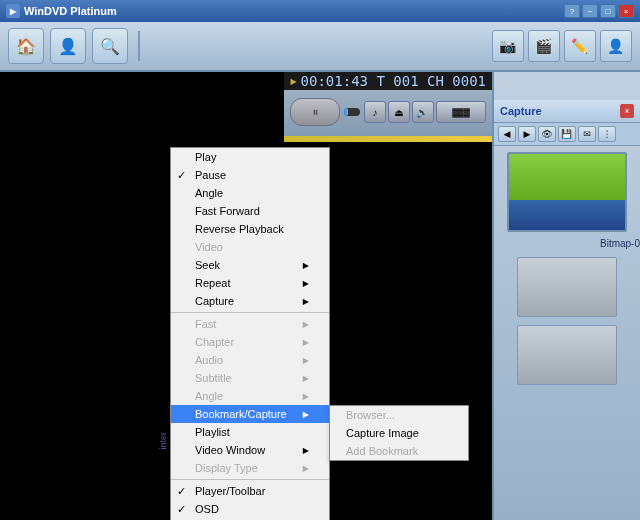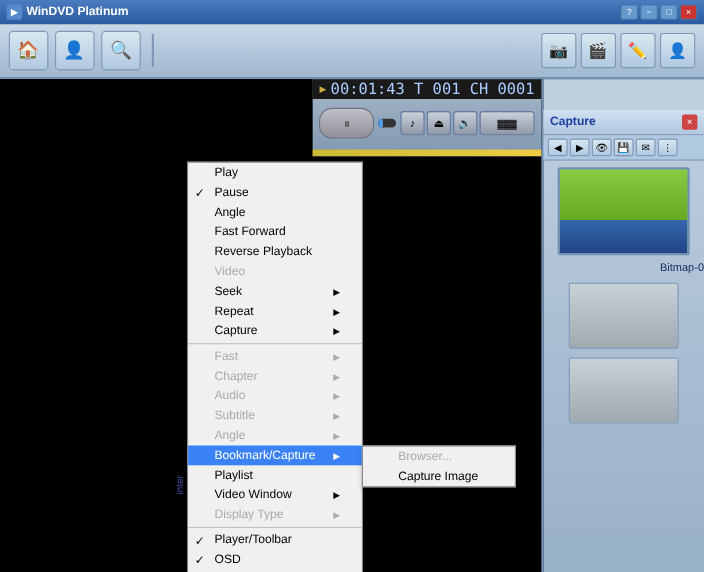--- a/index.html
+++ b/index.html
@@ -339,7 +339,7 @@
       z-index: 101;
     }
     .submenu-item {
-      padding: 3px 20px 3px 32px;
+      padding: 3px 20px 3px 16px;
       cursor: pointer;
       display: flex;
       font-size: 11px;

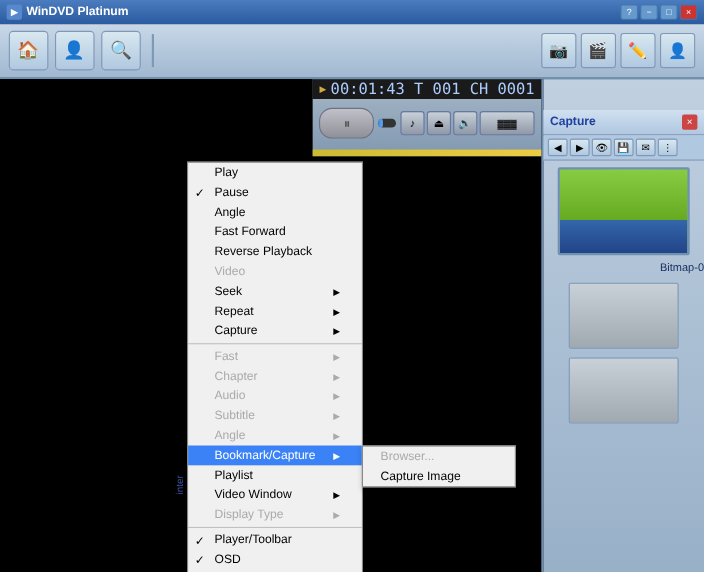--- a/index.html
+++ b/index.html
@@ -487,6 +487,9 @@
             </div>
             <div class="submenu-item">
               <span>Capture Image</span>
+            </div>
+            <div class="submenu-item disabled">
+              <span>Add Bookmark</span>
             </div>
           </div>
         </div>

